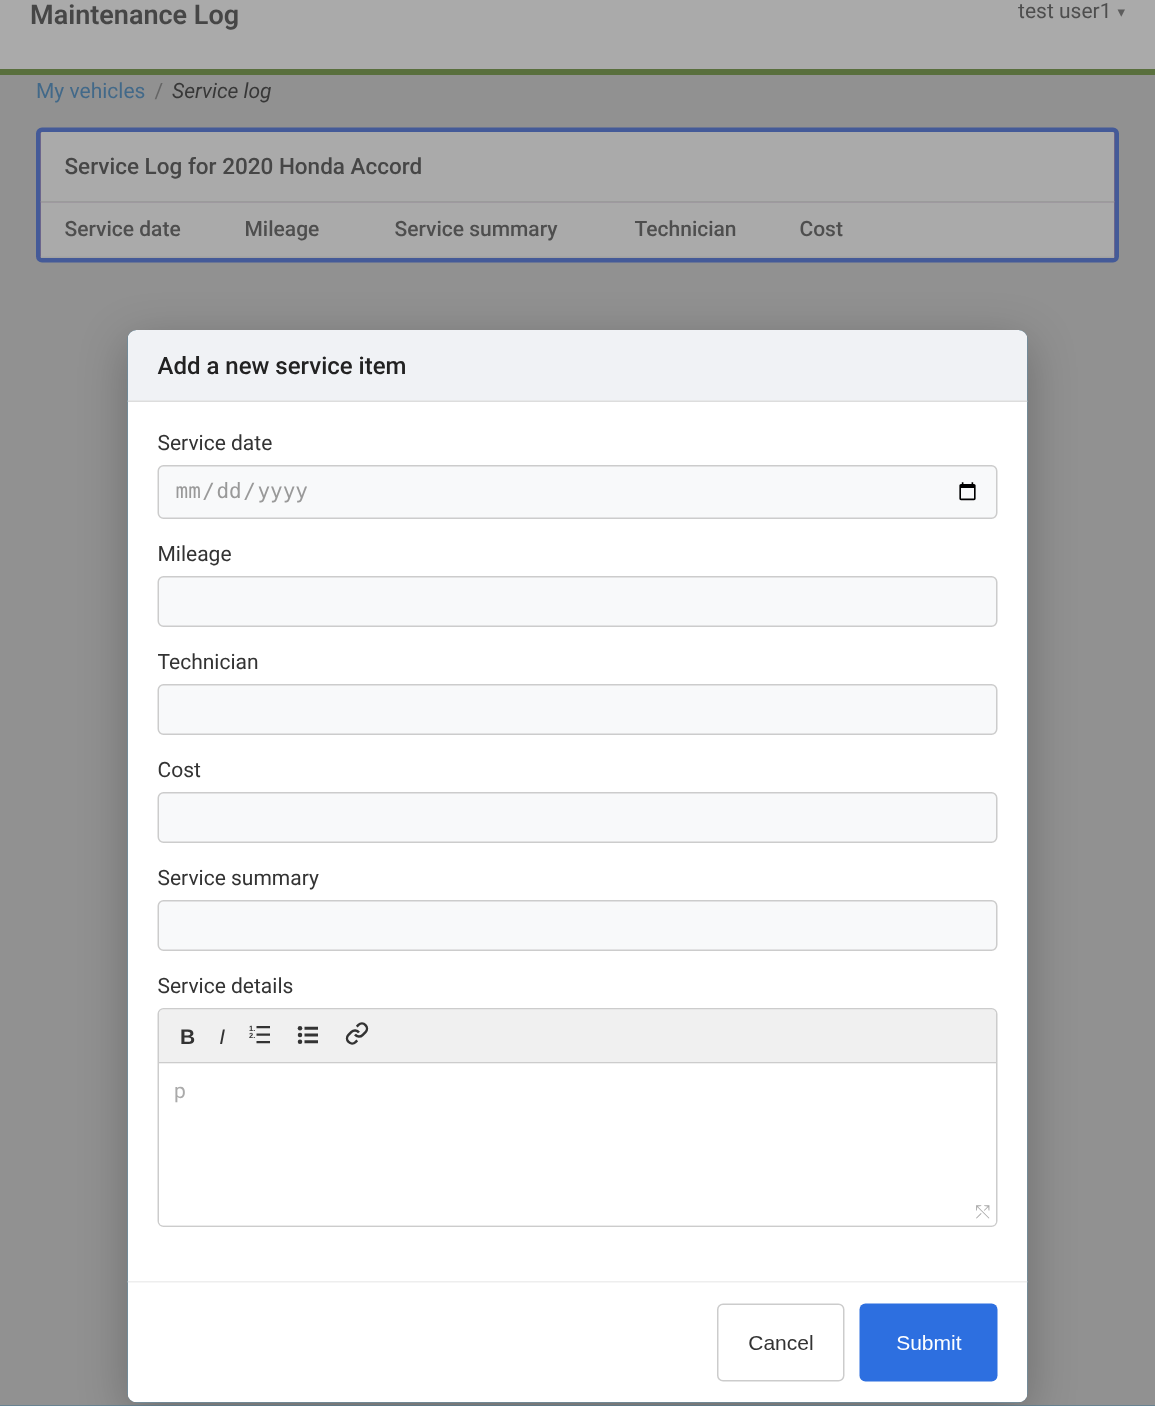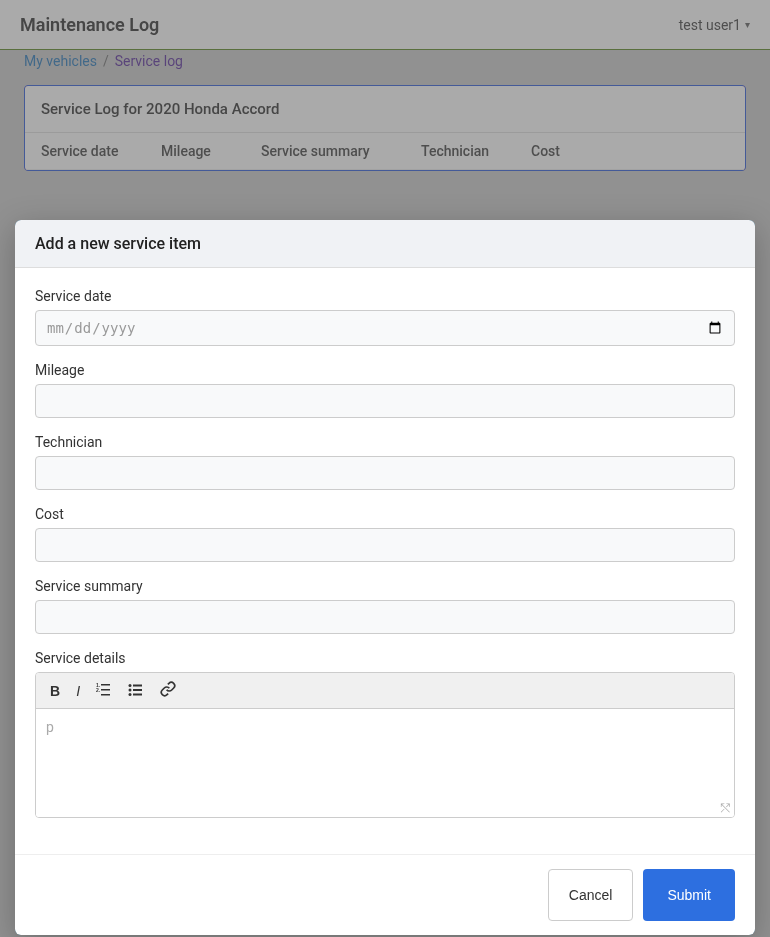--- a/index.html
+++ b/index.html
@@ -14,11 +14,11 @@
     
     .top-nav {
       background: #fff;
-      border-bottom: 1px solid #4d7c0f;
+      border-bottom: 4px solid #4d7c0f;
       padding: 0 20px;
       height: 50px;
       display: flex;
-      align-items: center;
+      align-items: flex-start;
       justify-content: space-between;
     }
     .top-nav-title {

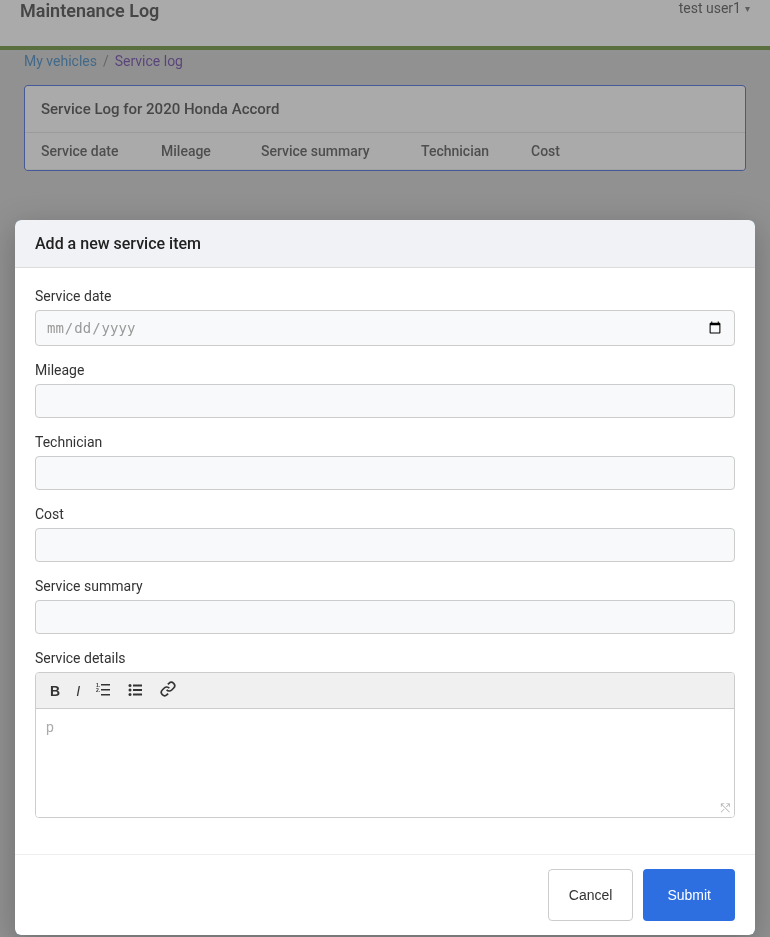--- a/index.html
+++ b/index.html
@@ -57,7 +57,7 @@
       text-decoration: none;
     }
     .breadcrumb-sep { color: #666; }
-    .breadcrumb-current { color: #4c1d95; }
+    .breadcrumb-current { color: #000000; font-style: italic; }
 
     
     .service-log-panel {

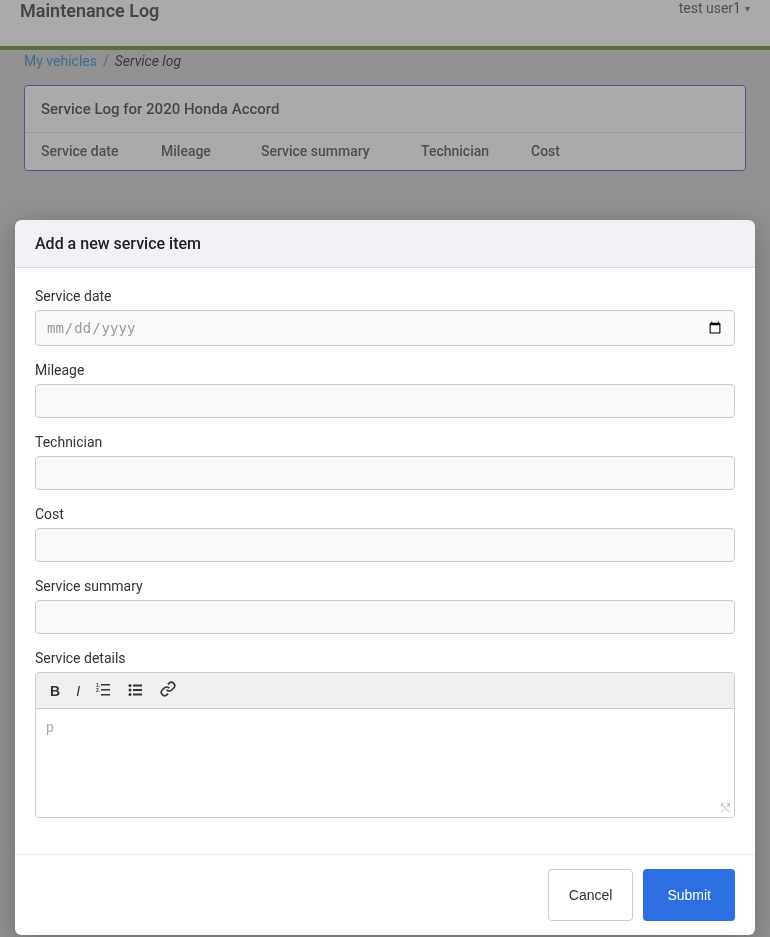--- a/index.html
+++ b/index.html
@@ -62,7 +62,7 @@
     
     .service-log-panel {
       background: #701a75;
-      border: 1px solid #1d4ed8;
+      border: 3px solid #1d4ed8;
       border-radius: 4px;
       overflow: hidden;
     }

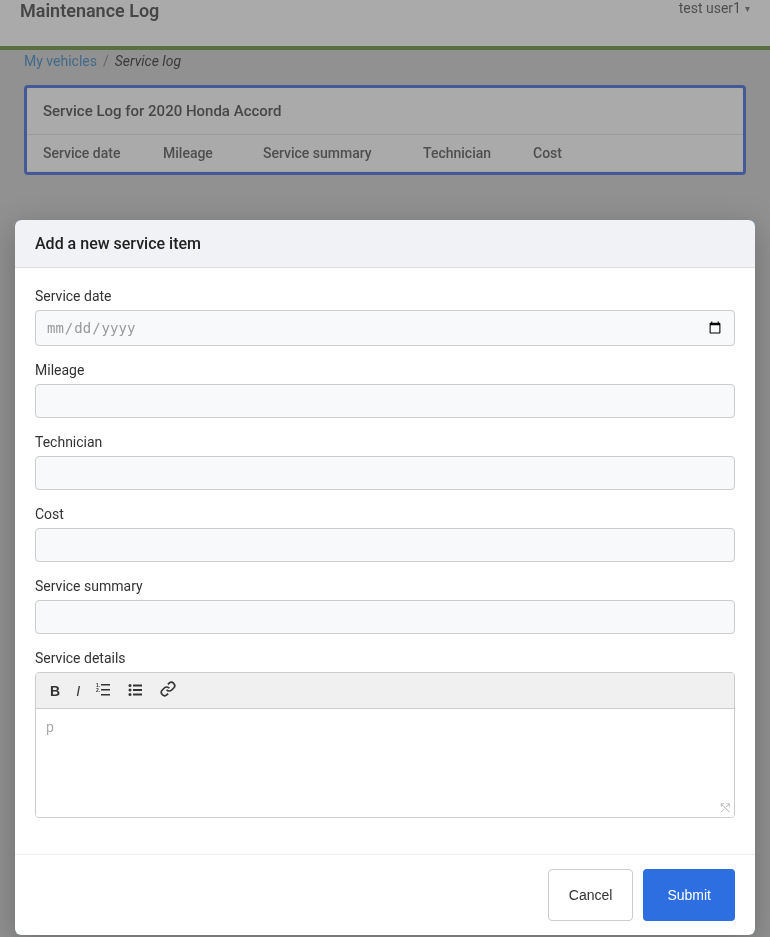--- a/index.html
+++ b/index.html
@@ -129,7 +129,7 @@
     .modal {
       background: #0c4a6e;
       border-radius: 6px;
-      width: 740px;
+      width: 600px;
       box-shadow: 0 8px 32px rgba(0,0,0,0.25);
       overflow: hidden;
     }

